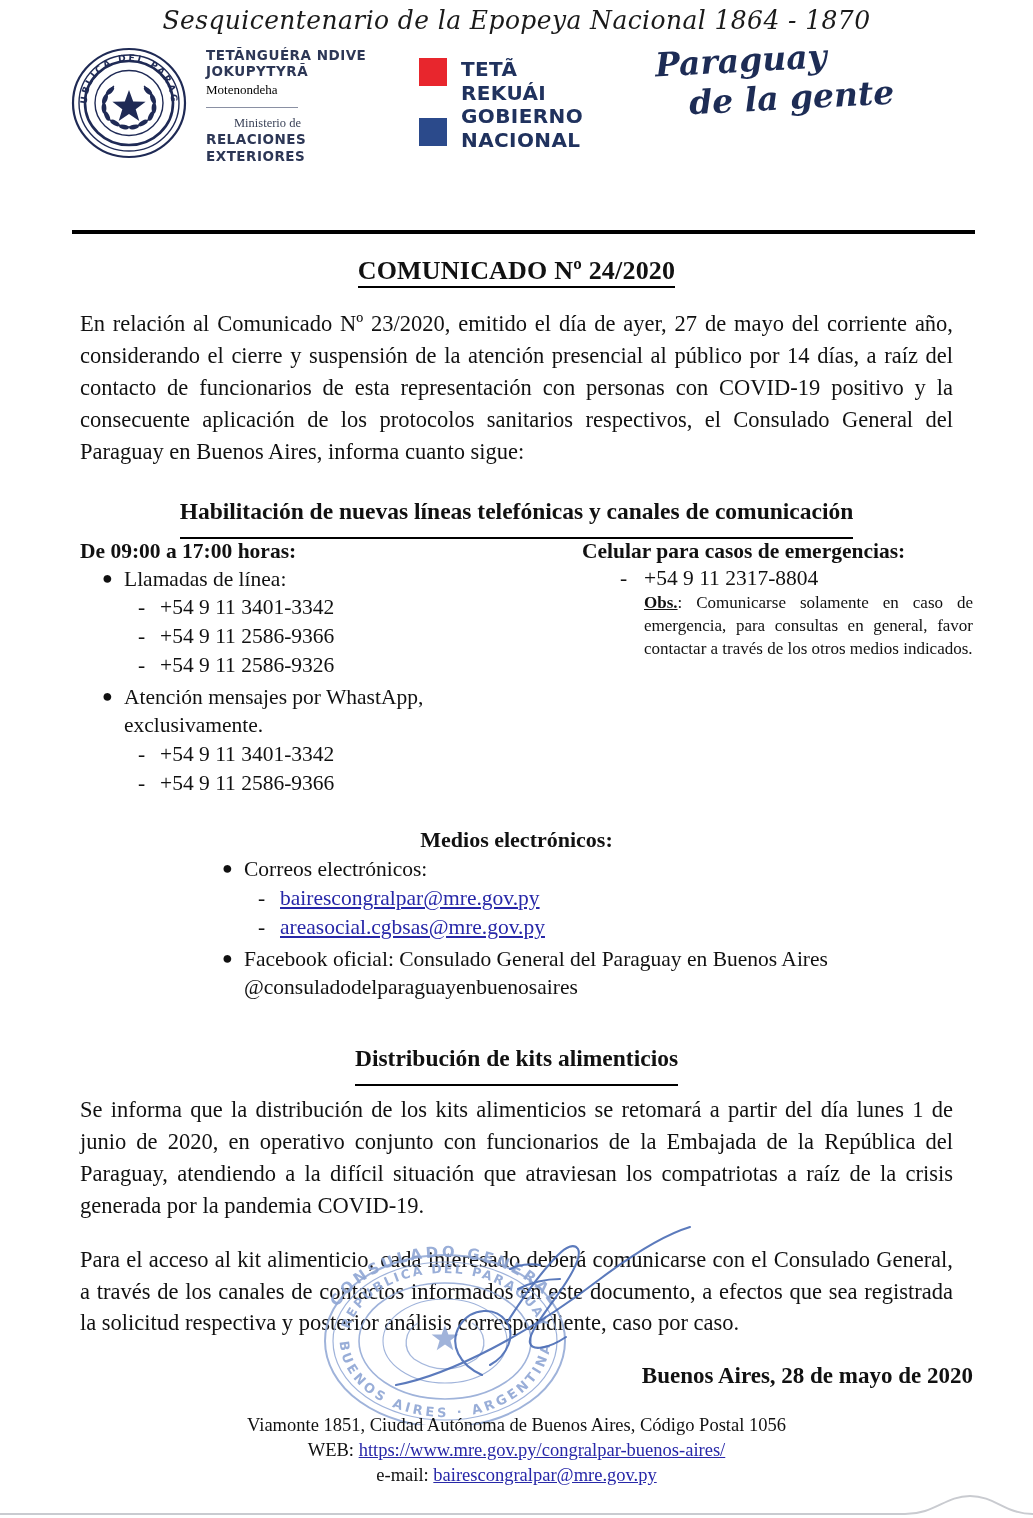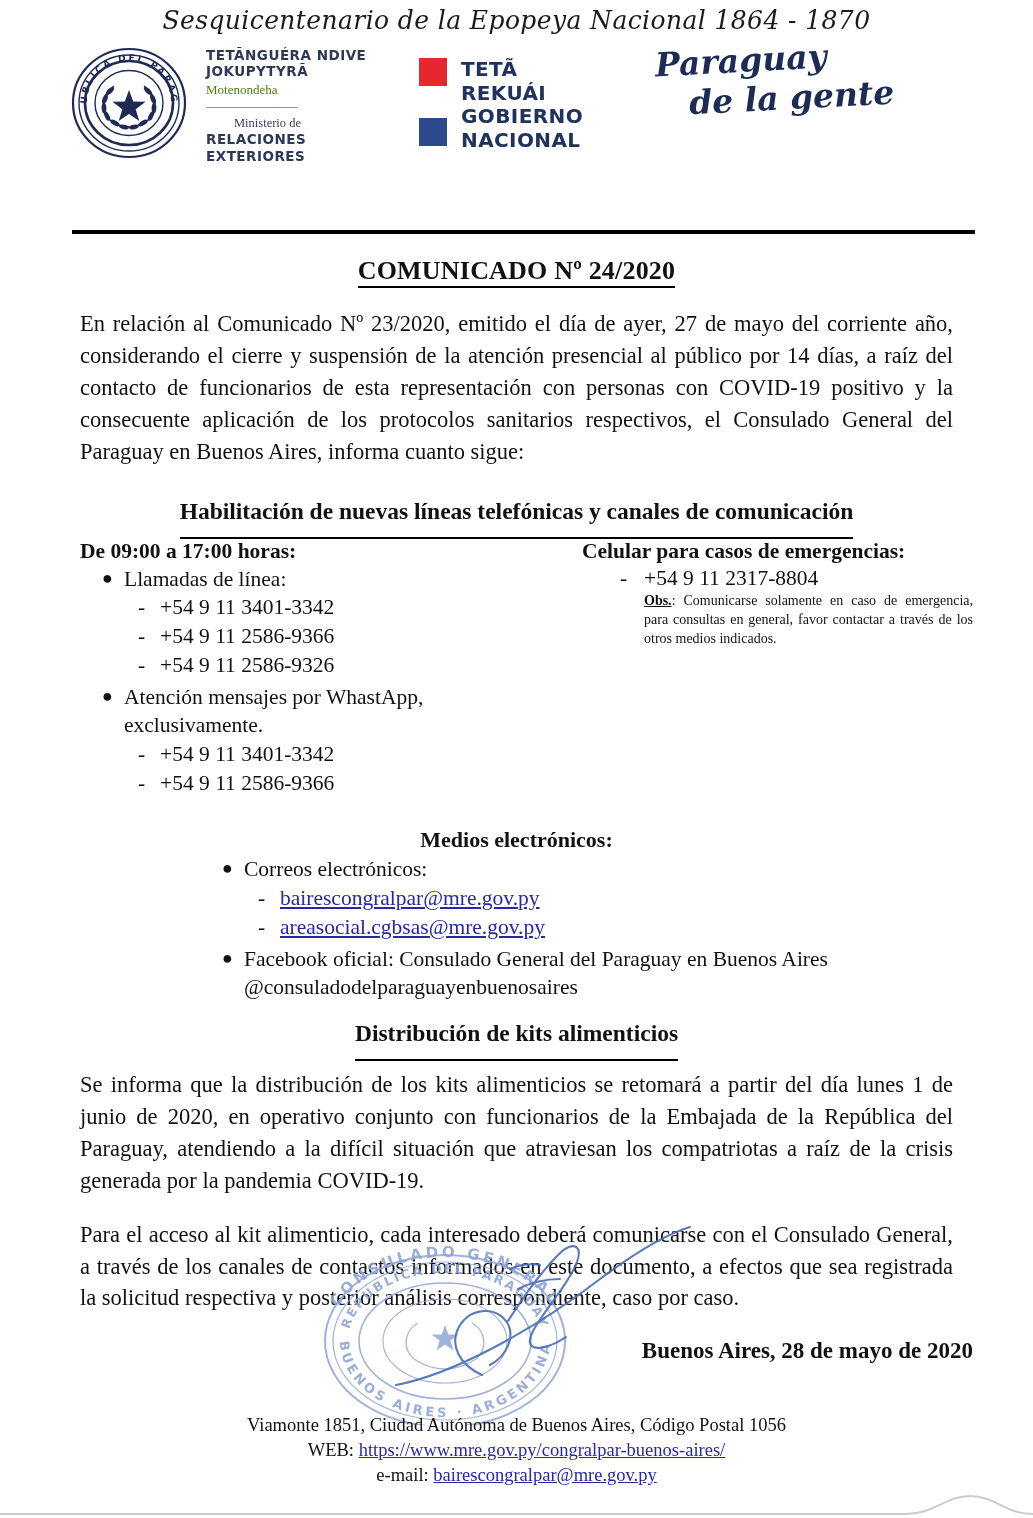--- a/index.html
+++ b/index.html
@@ -40,7 +40,7 @@
   }
   .ministry .sub {
     font-family:"Liberation Serif", serif;
-    font-size:13px; color:#4d7c0f; margin-top:2px;
+    font-size:13px; color:#000000; margin-top:2px;
   }
   .ministry .rule { width:92px; height:1px; background:#8a90a3; margin:9px 0 8px 0; }
   .ministry .mini {

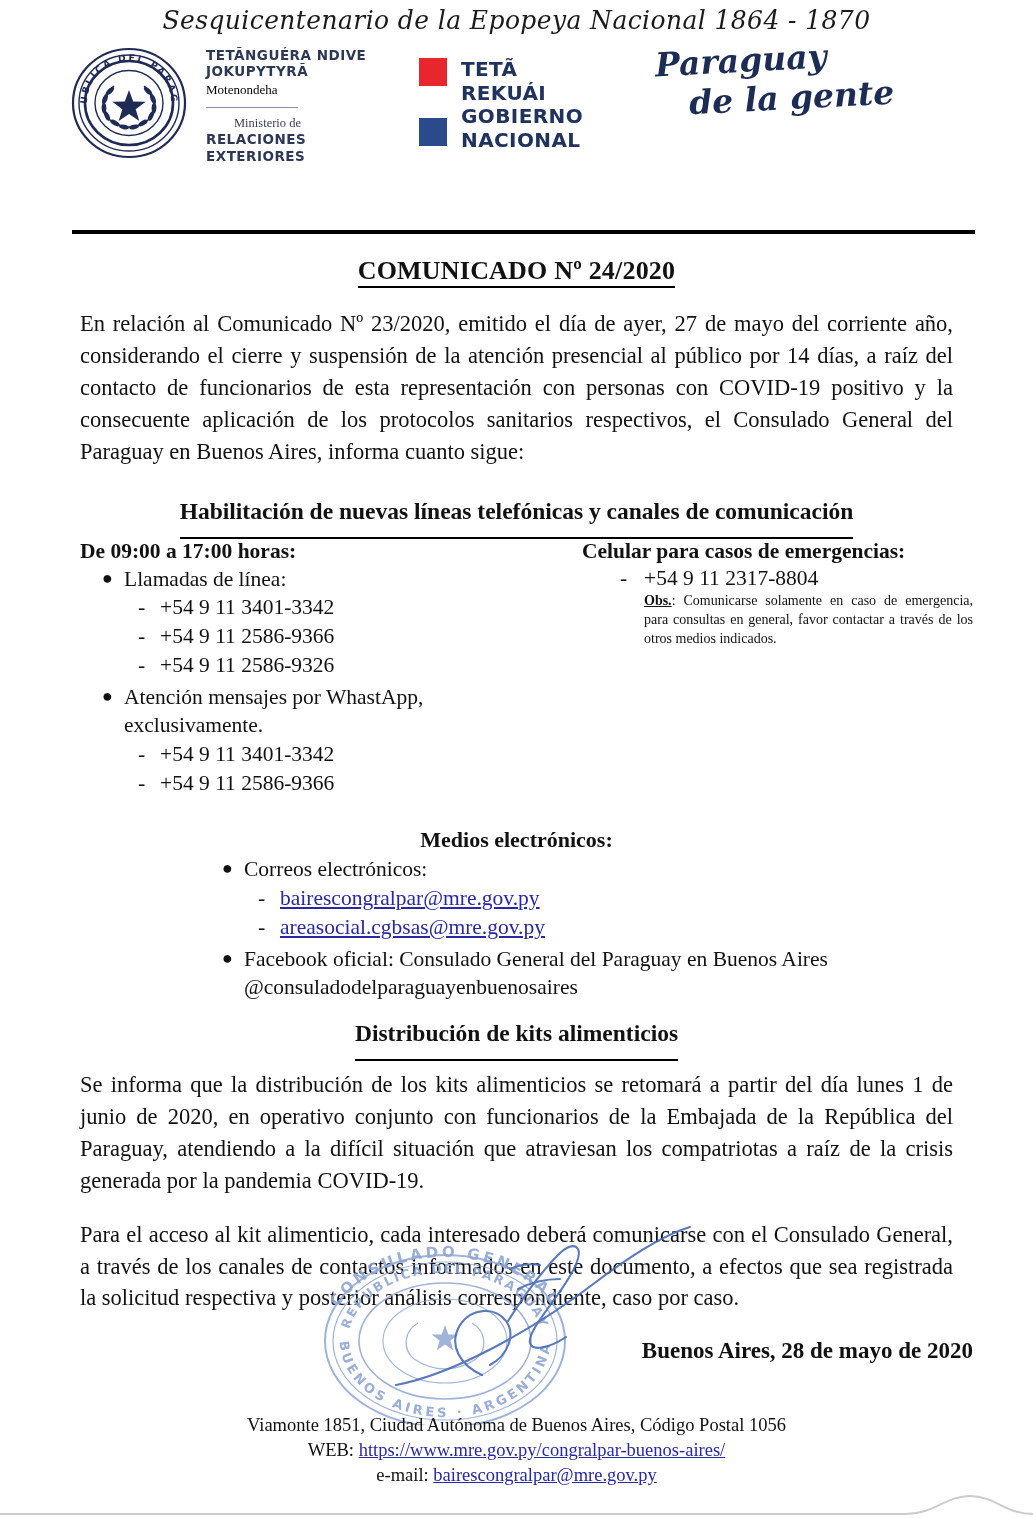--- a/index.html
+++ b/index.html
@@ -133,7 +133,7 @@
 
   .col-r .em-list { padding-left:62px; }
   .col-r .em-list li > .dash { left:-24px; }
-  .obs { font-size:14px; line-height:1.33; text-align:justify; margin-left:62px; }
+  .obs { font-size:17px; line-height:1.33; text-align:justify; margin-left:62px; }
   .obs u { text-decoration:underline; font-weight:700; }
 
   

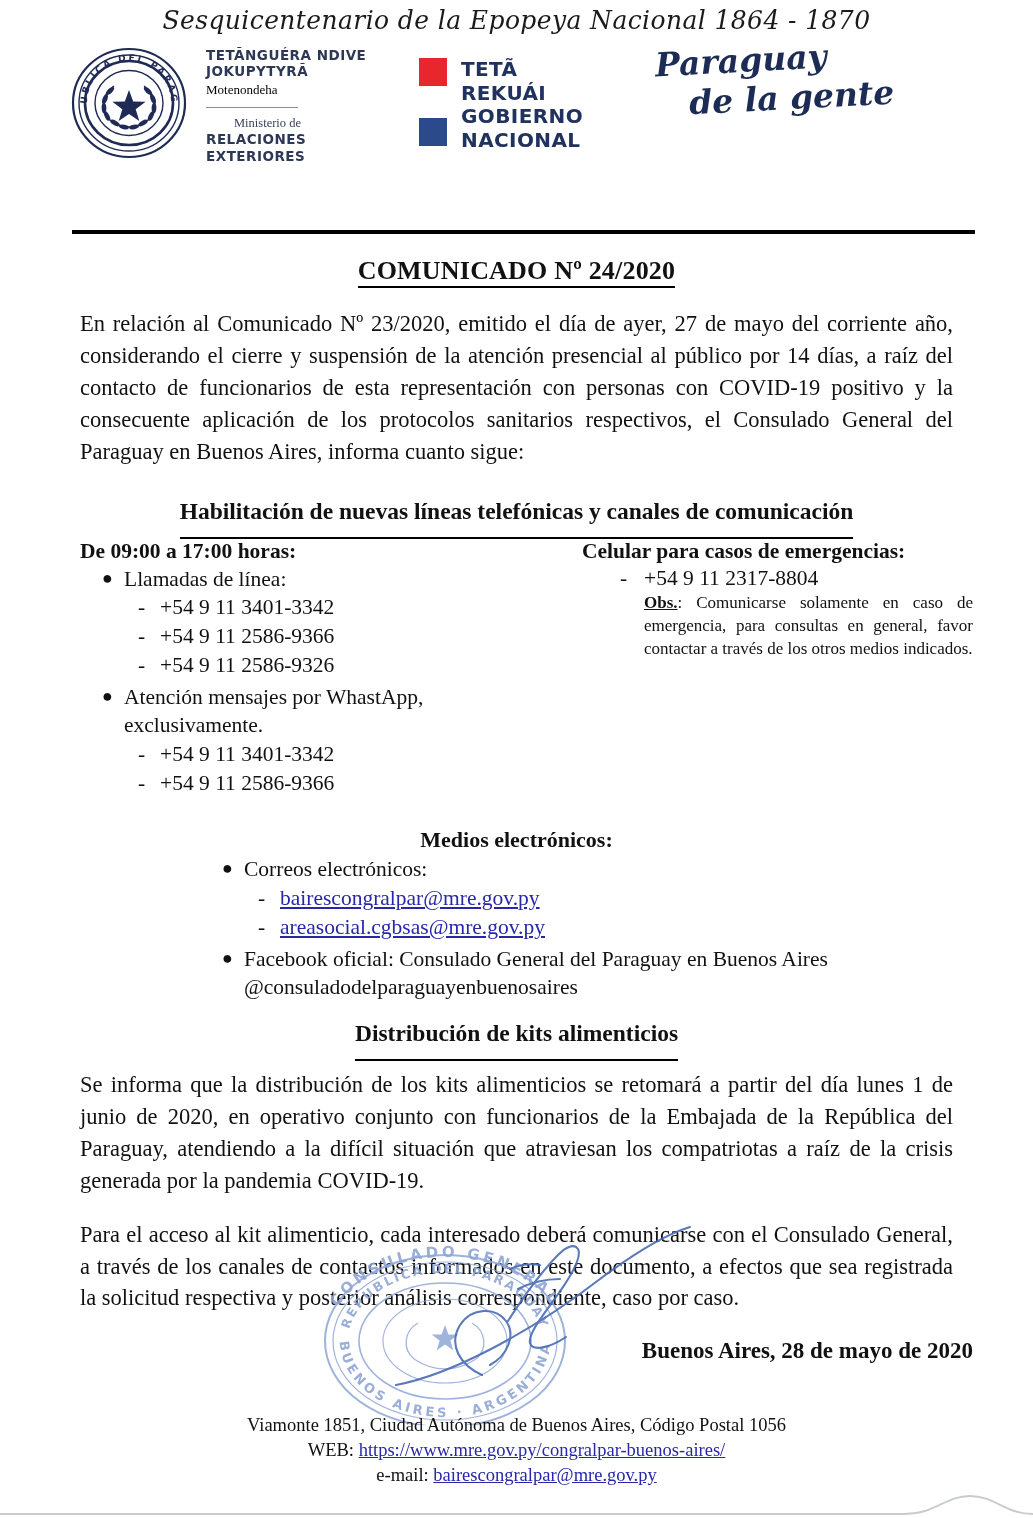--- a/index.html
+++ b/index.html
@@ -352,7 +352,7 @@
       </ul>
     </div>
 
-    <h2 class="section" style="margin-top:18px;">
+    <h2 class="section" style="margin-top:43px;">
       <span>Distribución de kits alimenticios</span>
     </h2>
 

